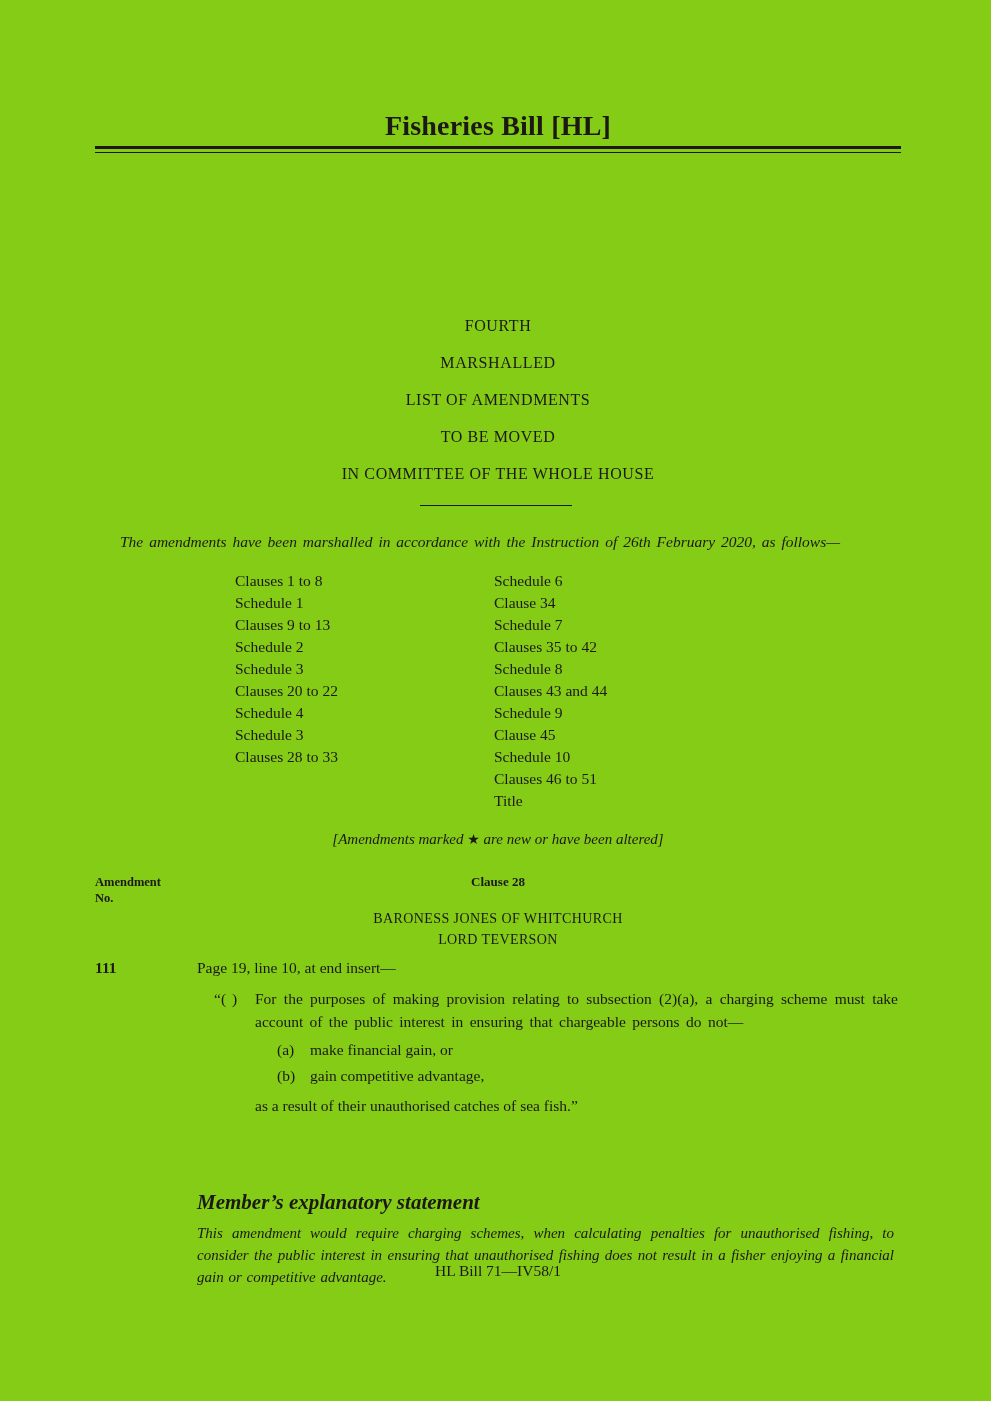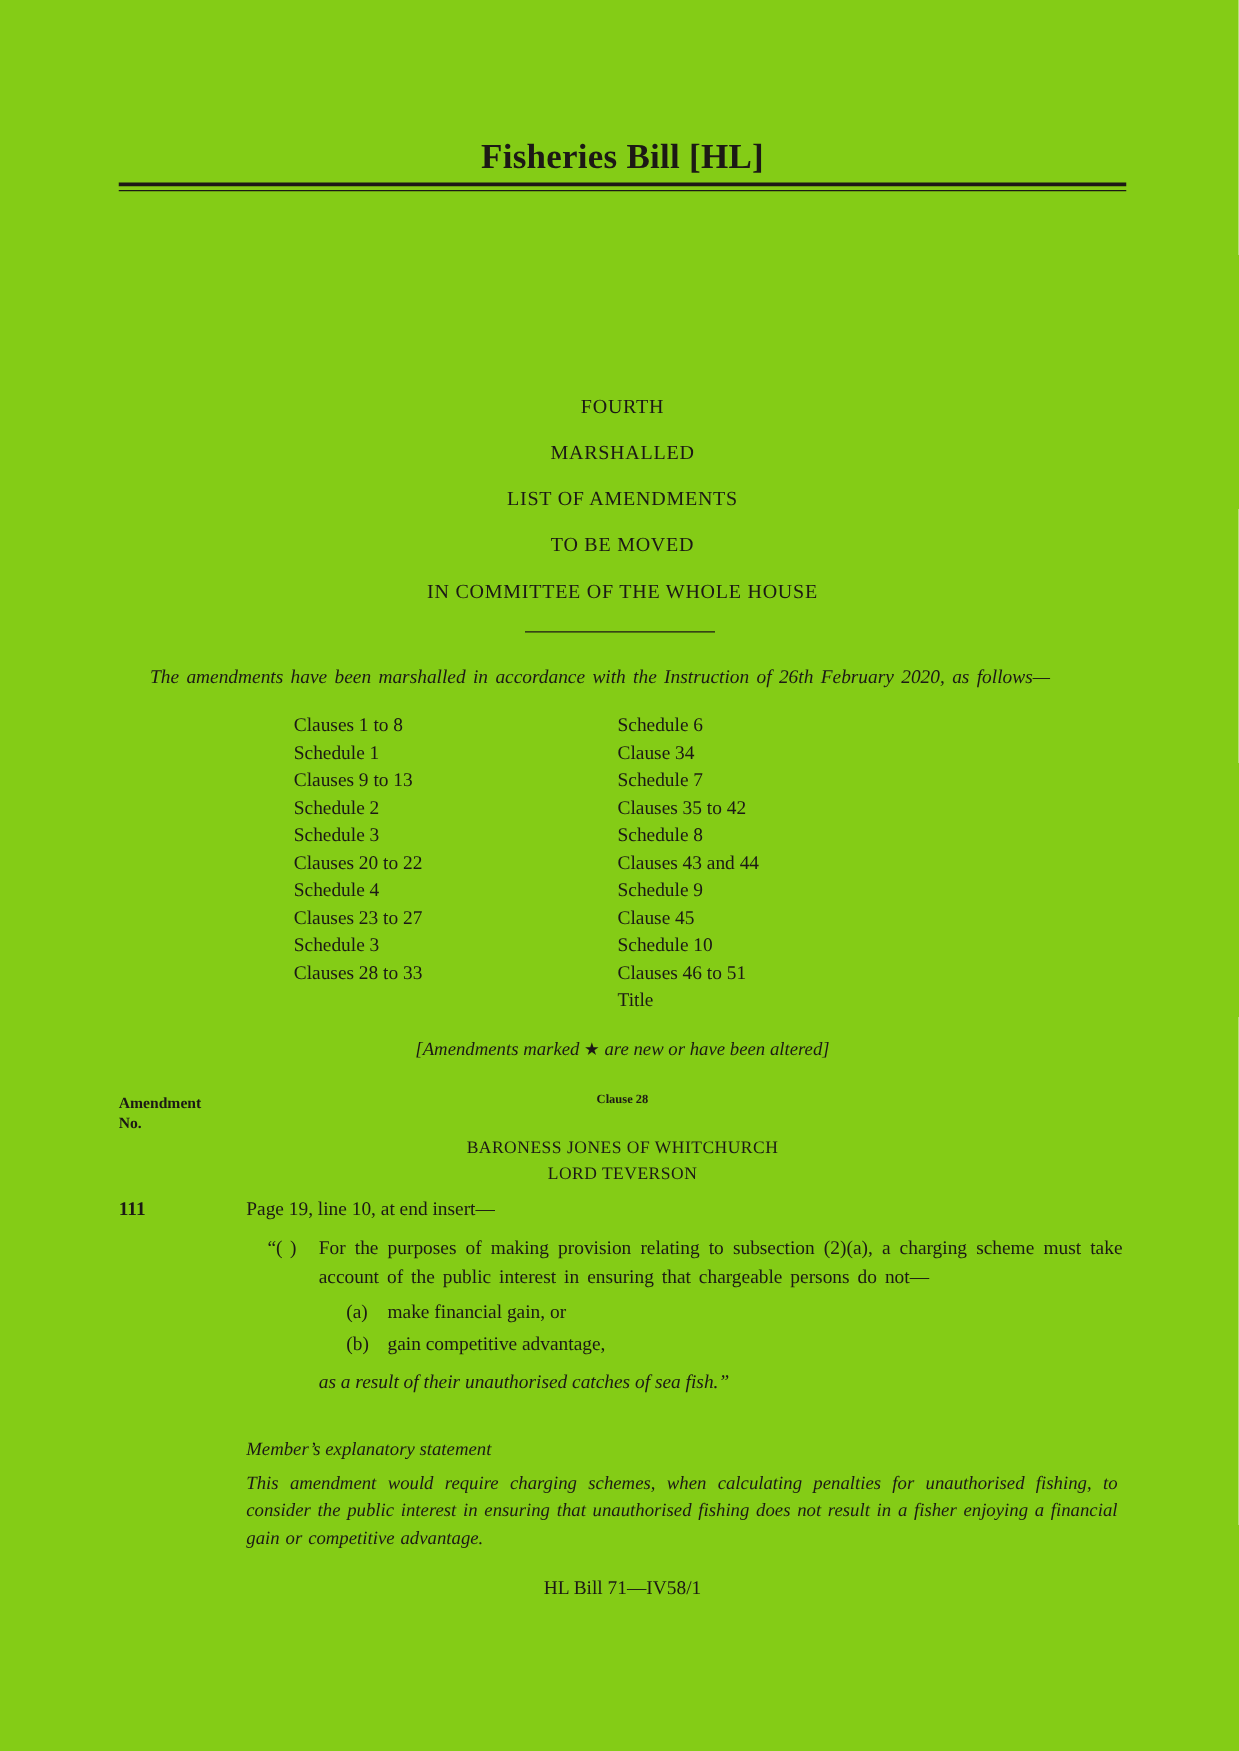--- a/index.html
+++ b/index.html
@@ -231,7 +231,6 @@
       <div class="item">Schedule 3</div>
       <div class="item">Clauses 20 to 22</div>
       <div class="item">Schedule 4</div>
-      <div class="item">Clauses 23 to 27</div>
       <div class="item">Schedule 3</div>
       <div class="item">Clauses 28 to 33</div>
     </div>

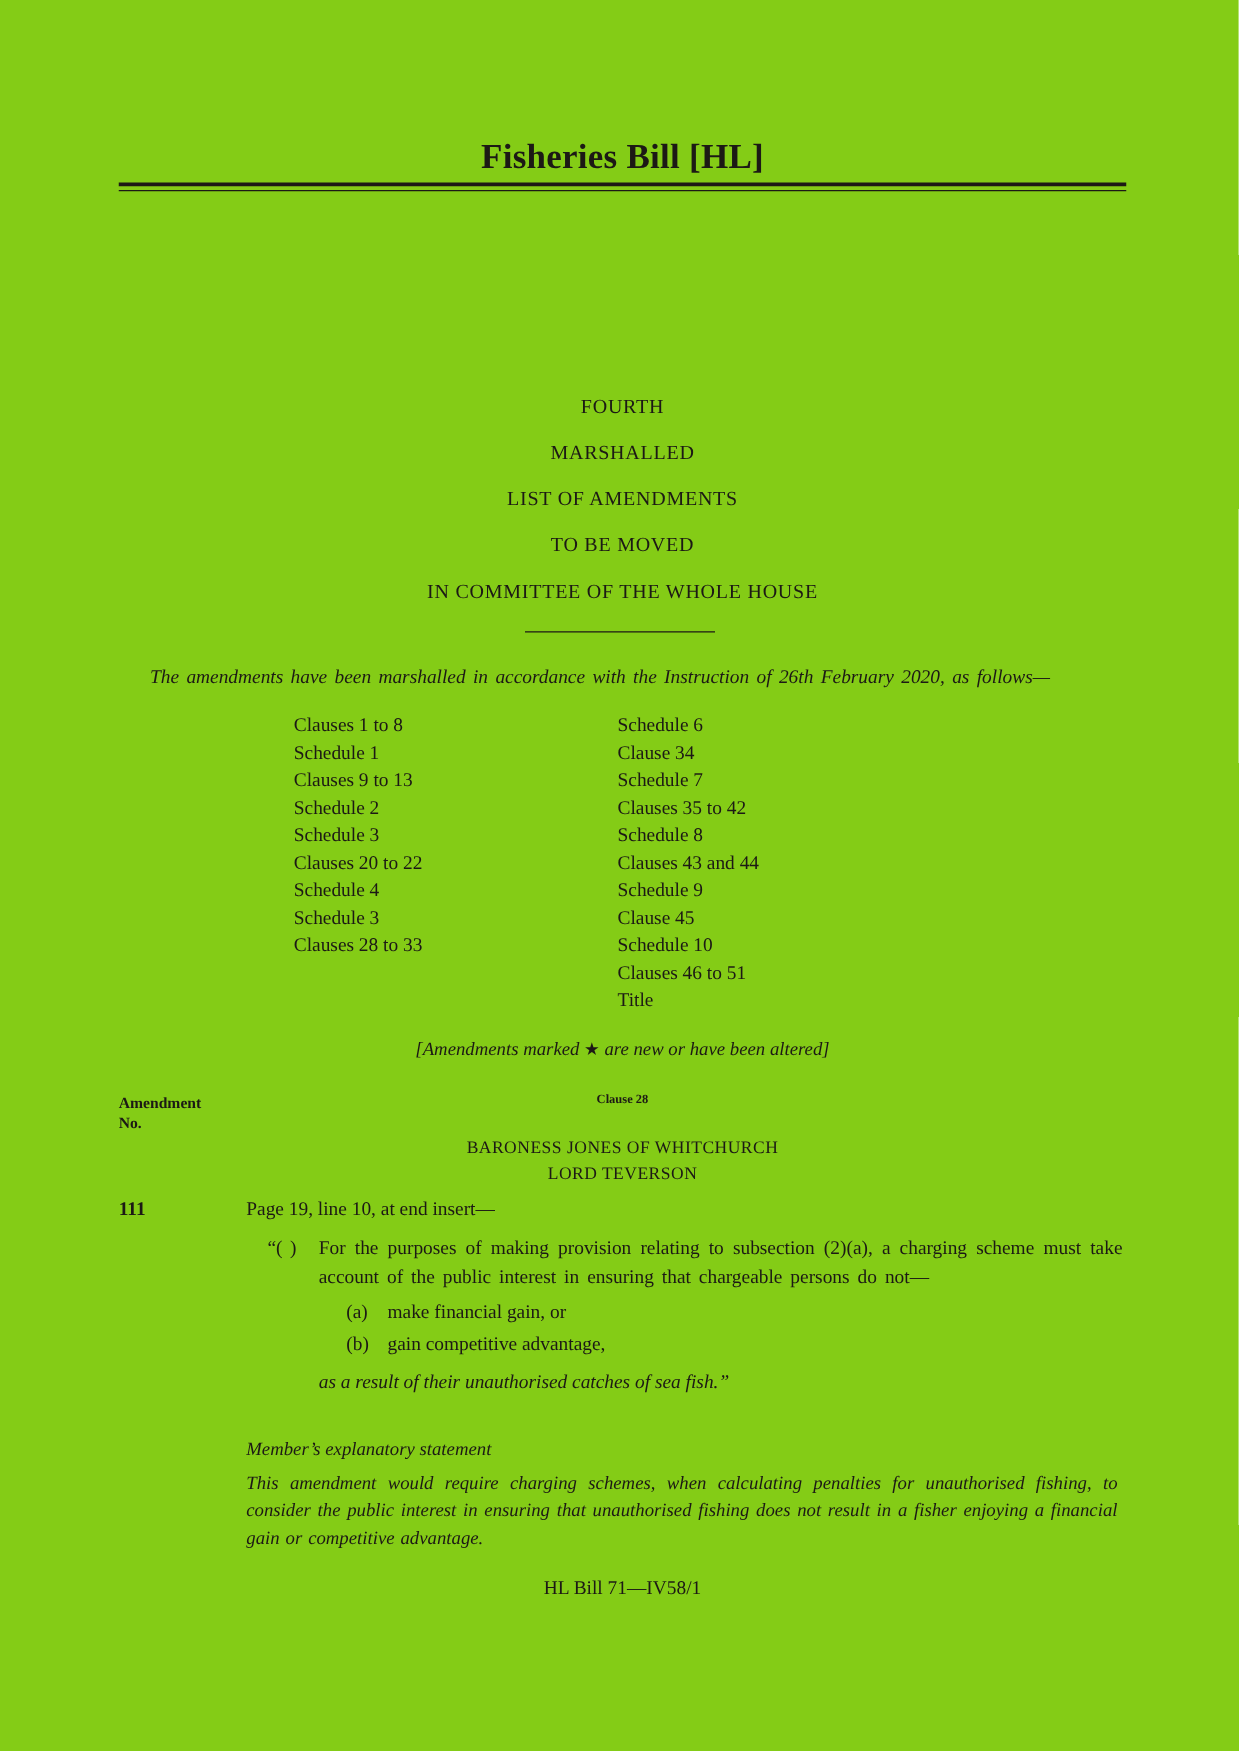--- a/index.html
+++ b/index.html
@@ -109,7 +109,7 @@
     left: 95px;
     width: 806px;
     text-align: center;
-    font-size: 10px;
+    font-size: 13px;
     font-weight: bold;
   }
   .movers {

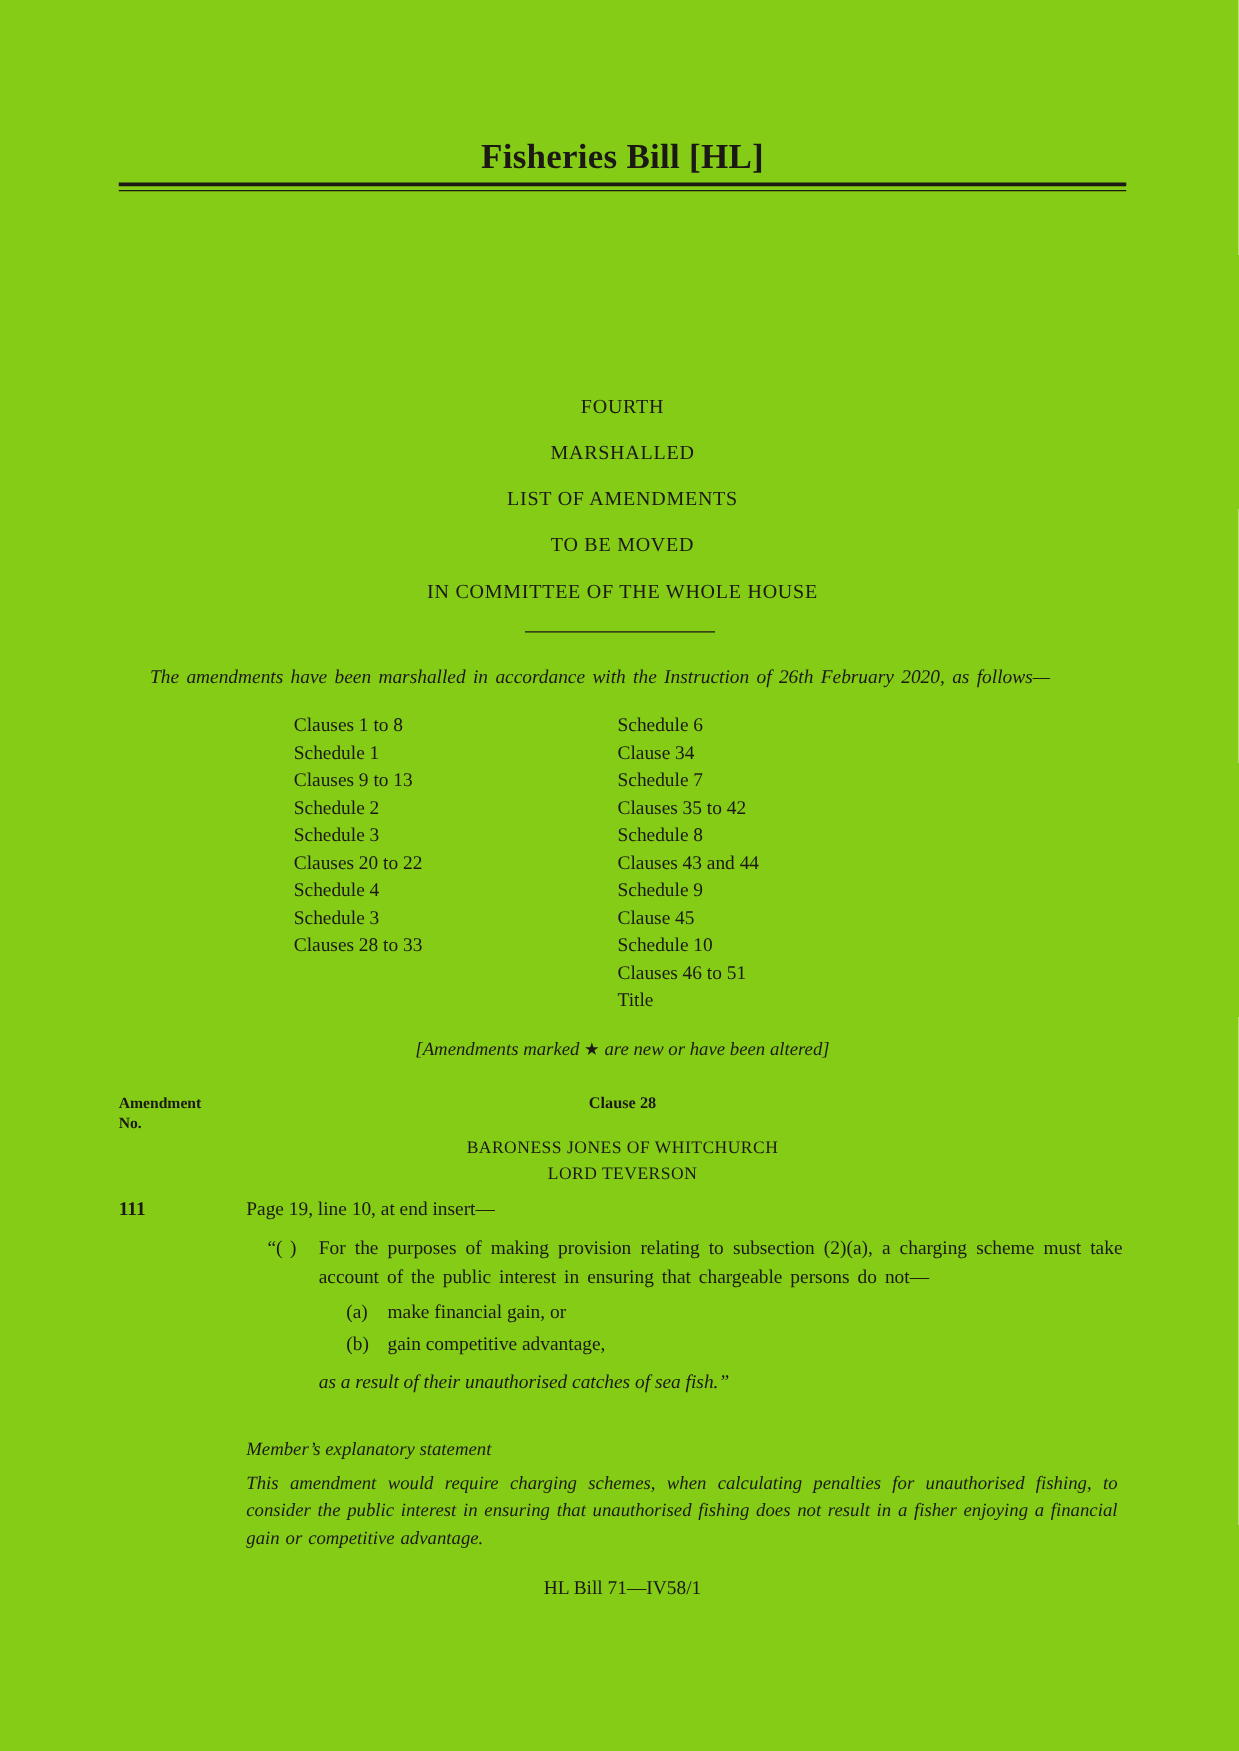--- a/index.html
+++ b/index.html
@@ -170,7 +170,7 @@
     line-height: 26px;
   }
   .quote-item .item-label { display: inline-block; width: 33px; }
-  .quote-closing { margin-top: 5px; font-style: italic; }
+  .quote-closing { margin-top: 5px; }
 
   .explanatory {
     position: absolute;

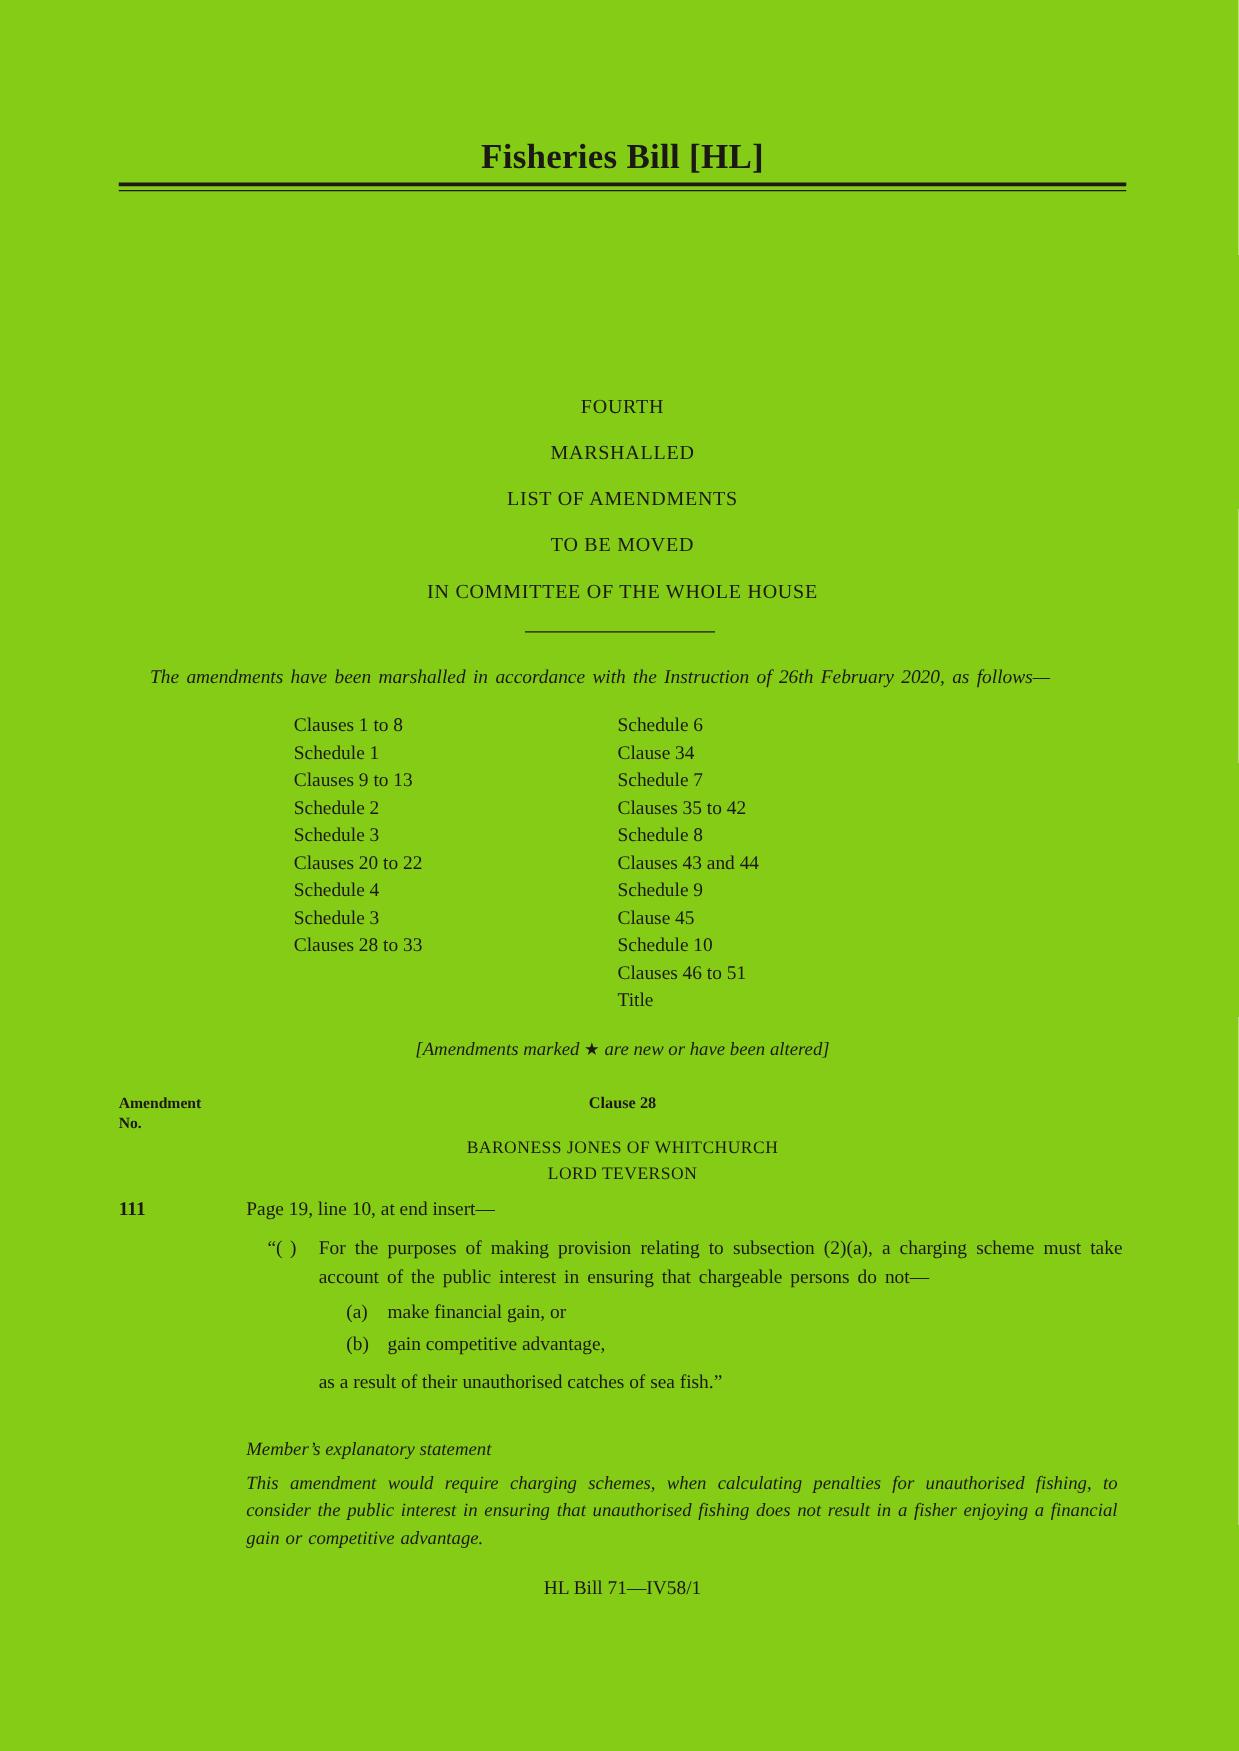--- a/index.html
+++ b/index.html
@@ -179,10 +179,11 @@
     width: 697px;
   }
   .explanatory-heading {
-    font-size: 15px;
-    font-weight: normal;
+    font-size: 21px;
+    font-weight: bold;
     font-style: italic;
     margin-bottom: 7px;
+    margin-top: 38px;
   }
   .explanatory-text {
     font-size: 15px;

